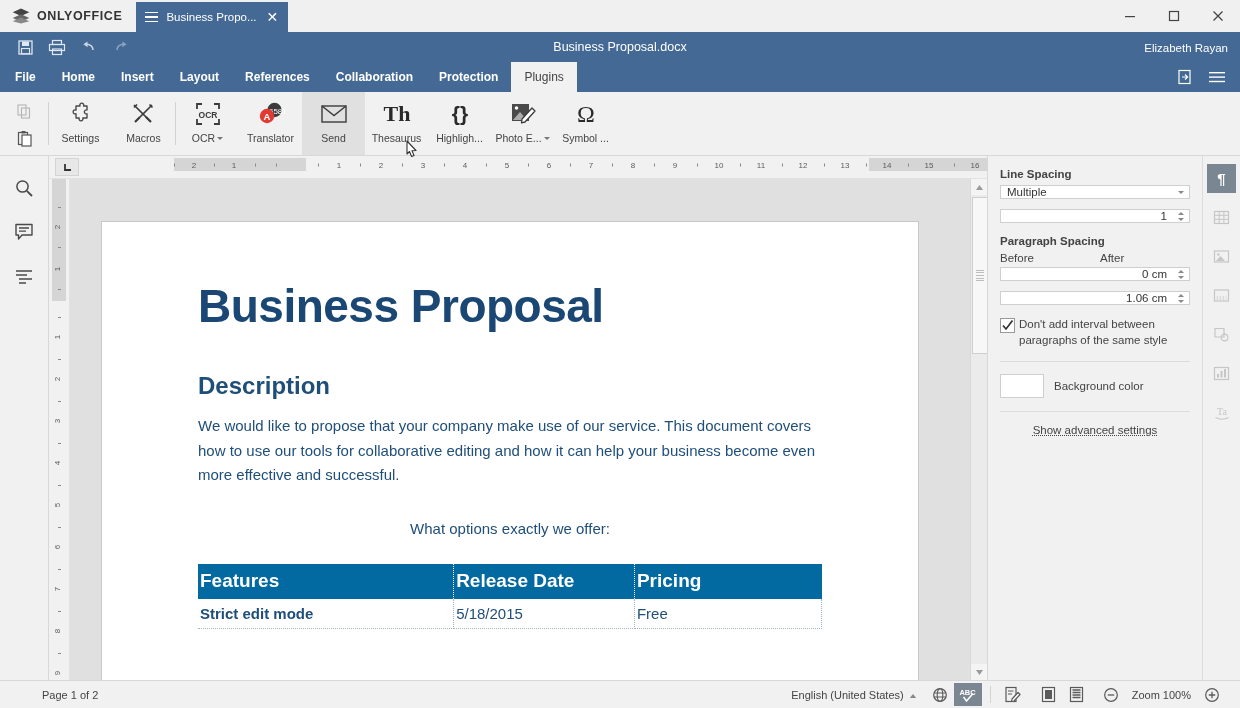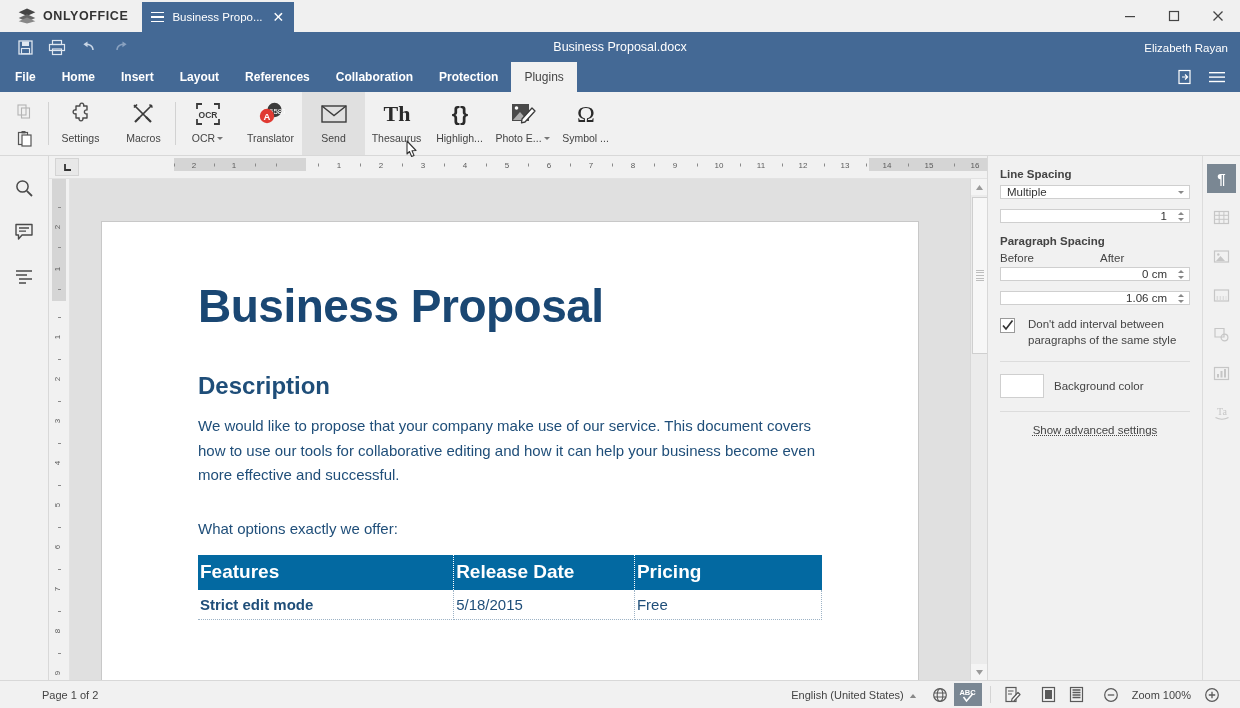--- a/index.html
+++ b/index.html
@@ -29,7 +29,6 @@
     display: flex; align-items: center;
     padding: 0 14px 0 12px;
     gap: 7px;
-    margin-left: 6px;
   }
   .brand-logo { width: 18px; height: 16px; position: relative; }
   .brand-name {

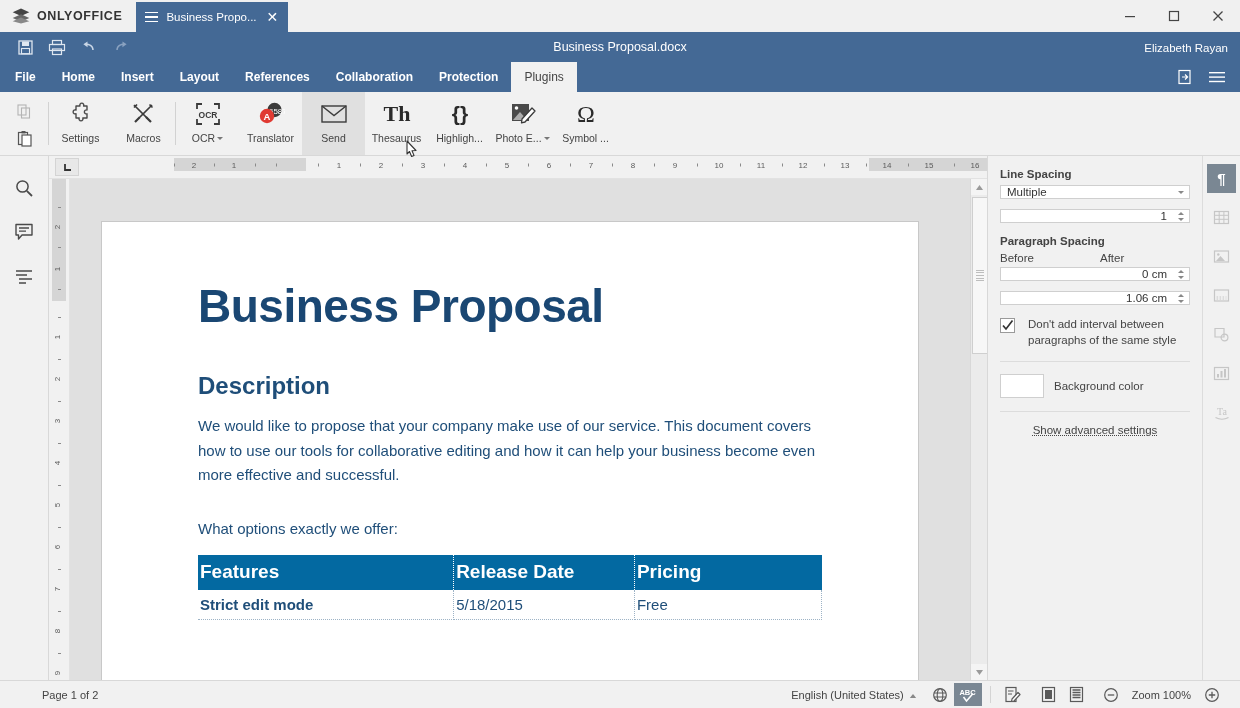--- a/index.html
+++ b/index.html
@@ -293,7 +293,7 @@
   .chev.dn { border-top: 3.5px solid #888; }
   .sublabels { display: flex; gap: 10px; margin-bottom: 3px; }
   .sublabels span { flex: 1; font-size: 11.5px; color: #444444; }
-  .cb-row { display: flex; gap: 13px; align-items: flex-start; margin-top: 12px; }
+  .cb-row { display: flex; gap: 4px; align-items: flex-start; margin-top: 12px; }
   .cbox {
     width: 13px; height: 13px; border: 1px solid #9a9a9a; background: #ffffff;
     flex: none; position: relative; cursor: pointer; margin-top: 1px;

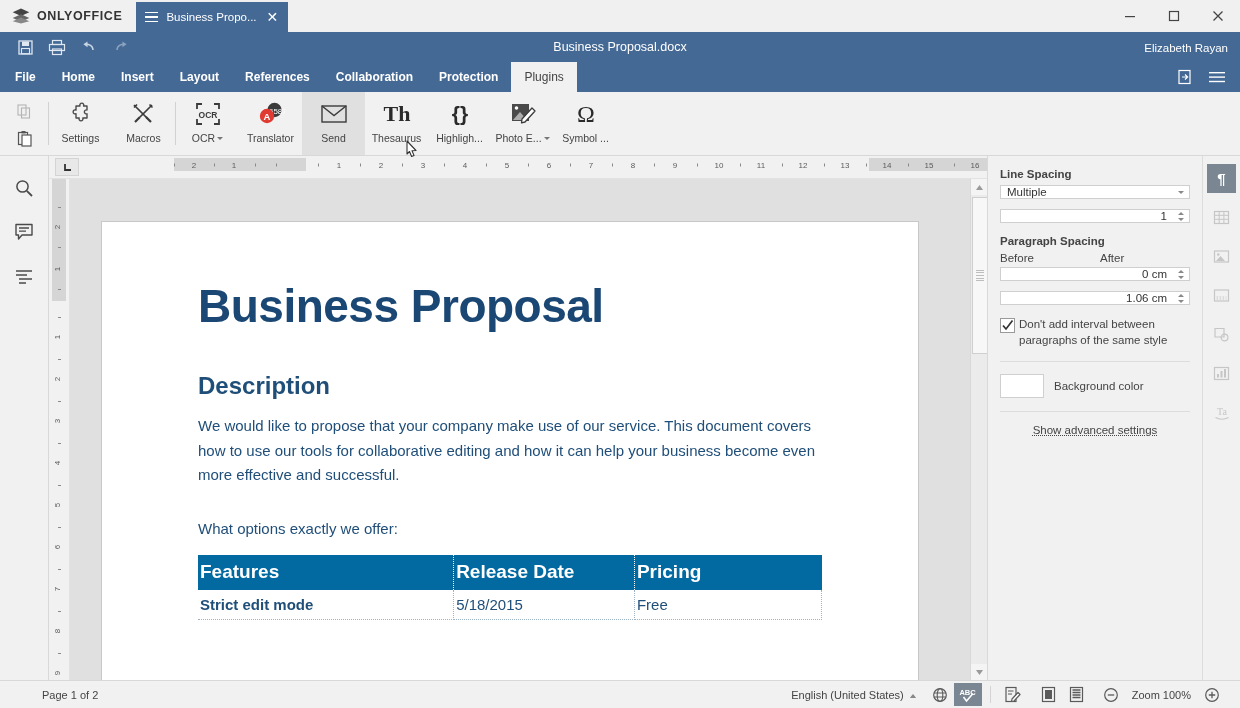--- a/index.html
+++ b/index.html
@@ -220,7 +220,7 @@
   p.doc-p {
     font-size: 15px; line-height: 1.62; color: #1f4e79; margin: 0 0 30px 0;
   }
-  p.doc-p.tight { margin-bottom: 14px; }
+  p.doc-p.tight { margin-bottom: 23px; text-align: center; }
 
   table.doc-table {
     border-collapse: collapse; width: 100%;

